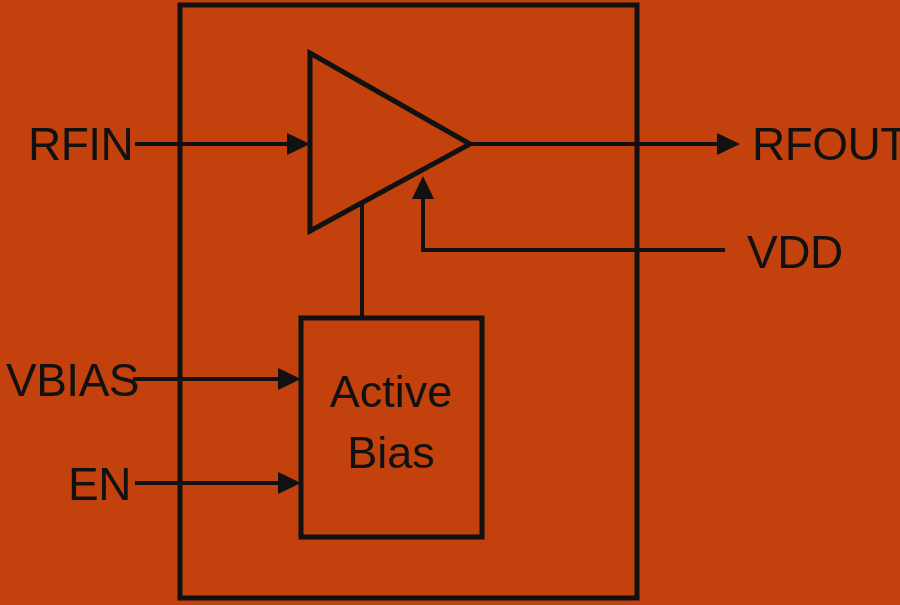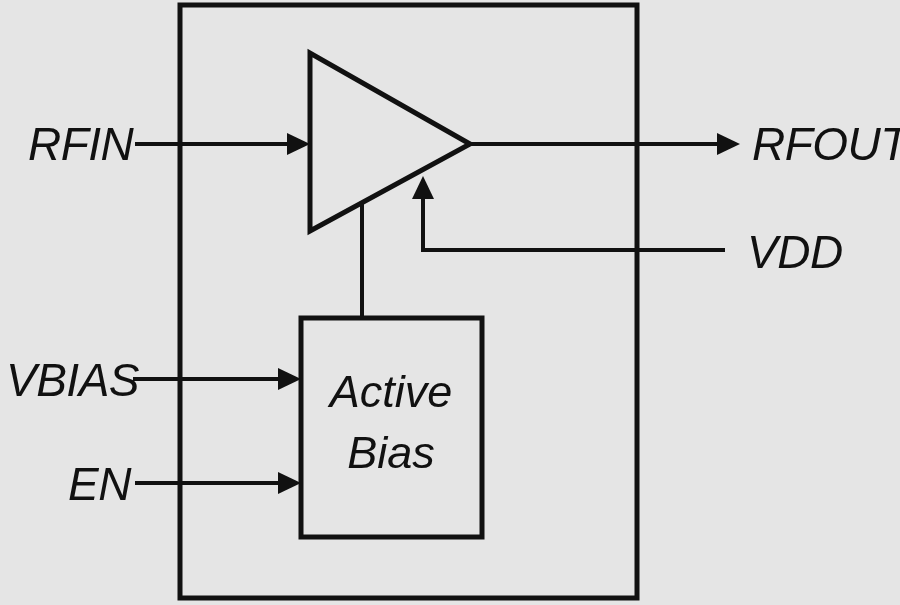--- a/index.html
+++ b/index.html
@@ -17,8 +17,7 @@
     position: relative;
     width: 900px;
     height: 605px;
-    background: #e5e5e5;
-    font-style: italic;
+    background: #c2410c;
   }
   svg.diagram {
     display: block;

